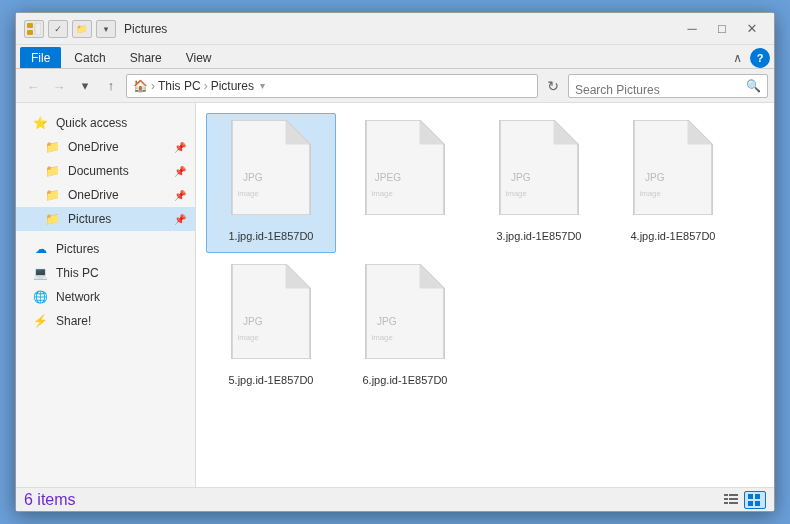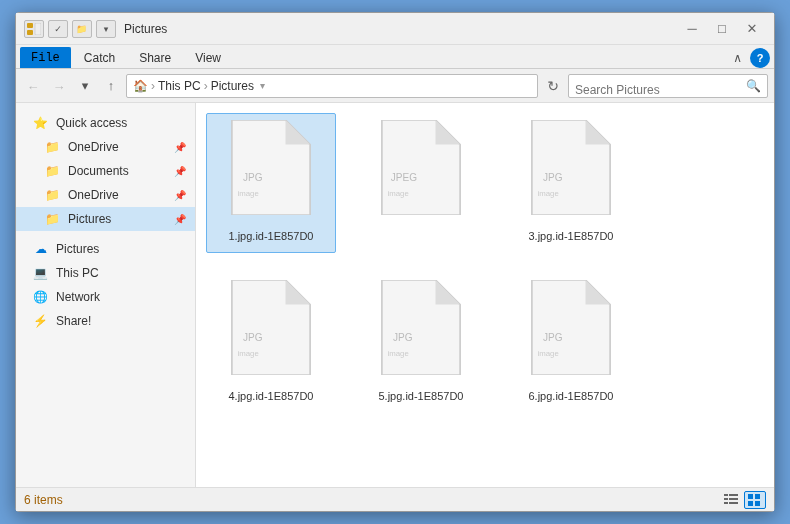--- a/index.html
+++ b/index.html
@@ -95,10 +95,9 @@
     }
     .ribbon-tab.active {
       background: #0078d7;
-      color: #000000;
+      color: #ffffff;
       border-color: #0078d7;
       border-radius: 2px 2px 0 0;
-      font-family: Liberation Mono, monospace;
     }
     .ribbon-extra {
       margin-left: auto;

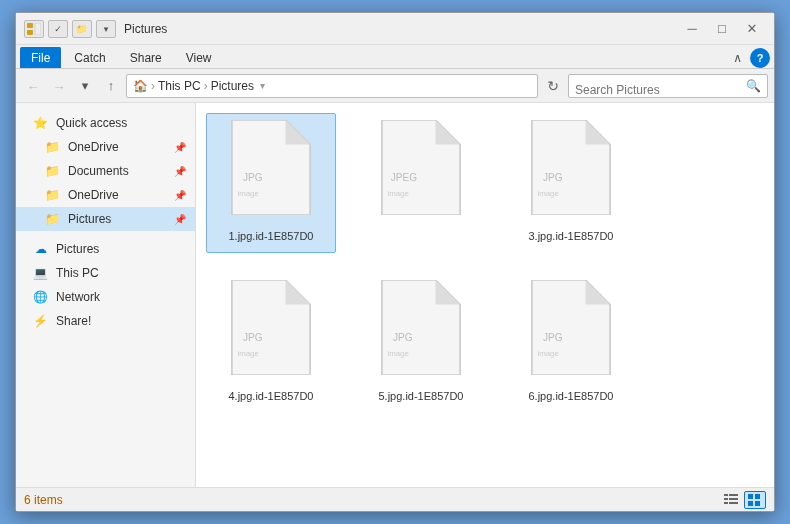--- a/index.html
+++ b/index.html
@@ -261,7 +261,7 @@
       flex-wrap: wrap;
       align-content: flex-start;
       padding: 10px;
-      gap: 20px;
+      gap: 4px;
       overflow-y: auto;
     }
     .file-item {

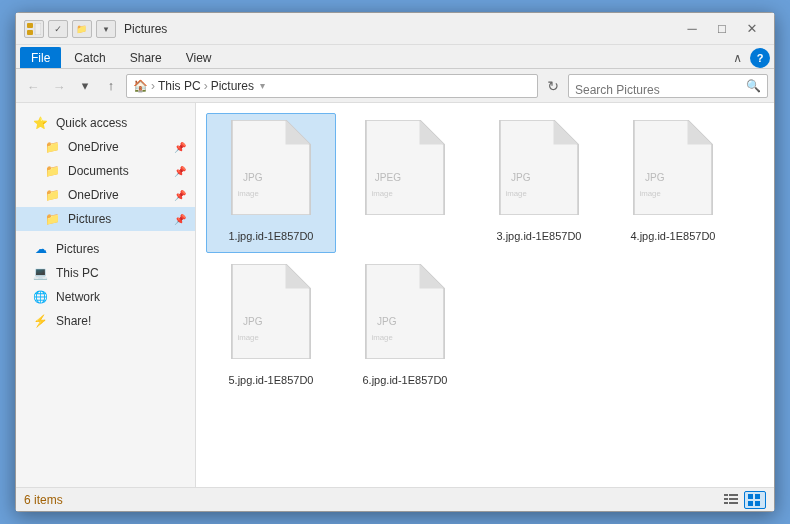--- a/index.html
+++ b/index.html
@@ -307,8 +307,8 @@
     }
     .status-text {
       flex: 1;
-      font-size: 12px;
-      color: #a16207;
+      font-size: 16px;
+      color: #6d28d9;
     }
     .view-btns {
       display: flex;

